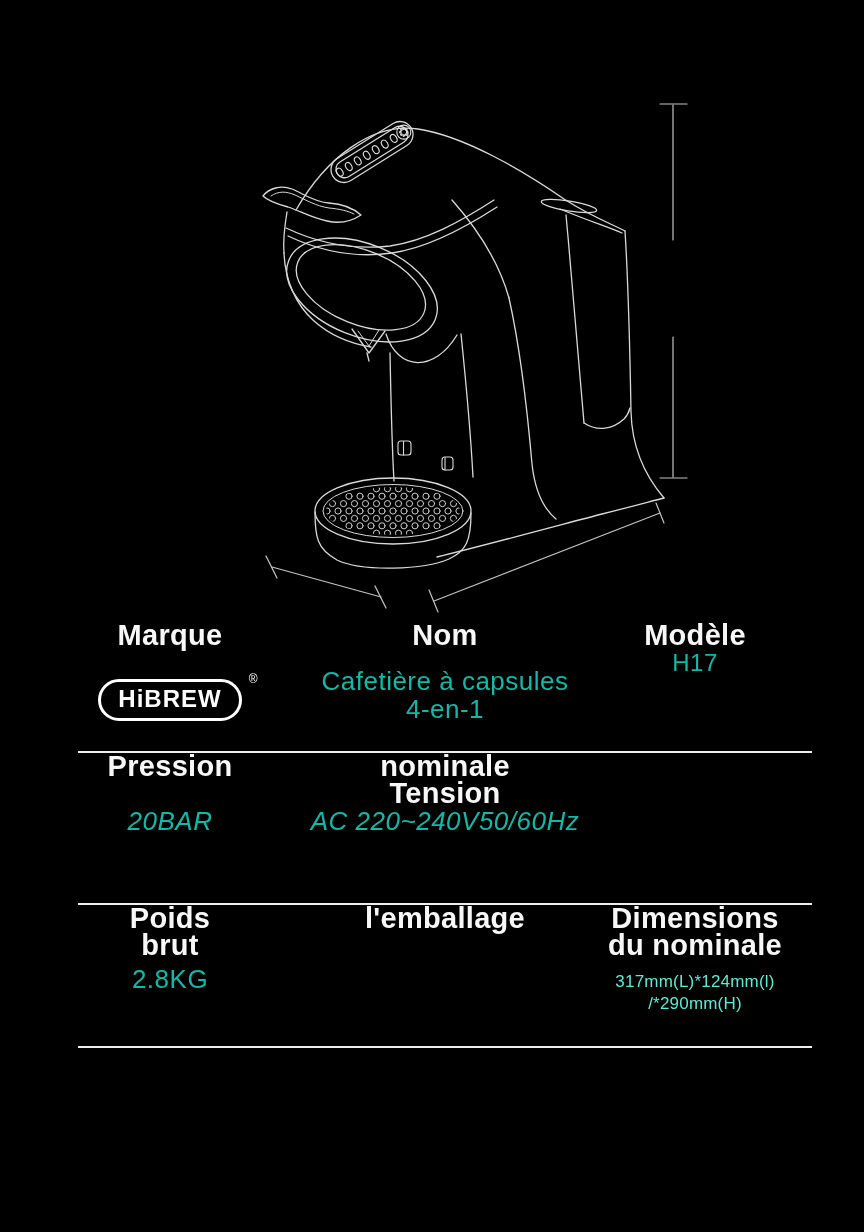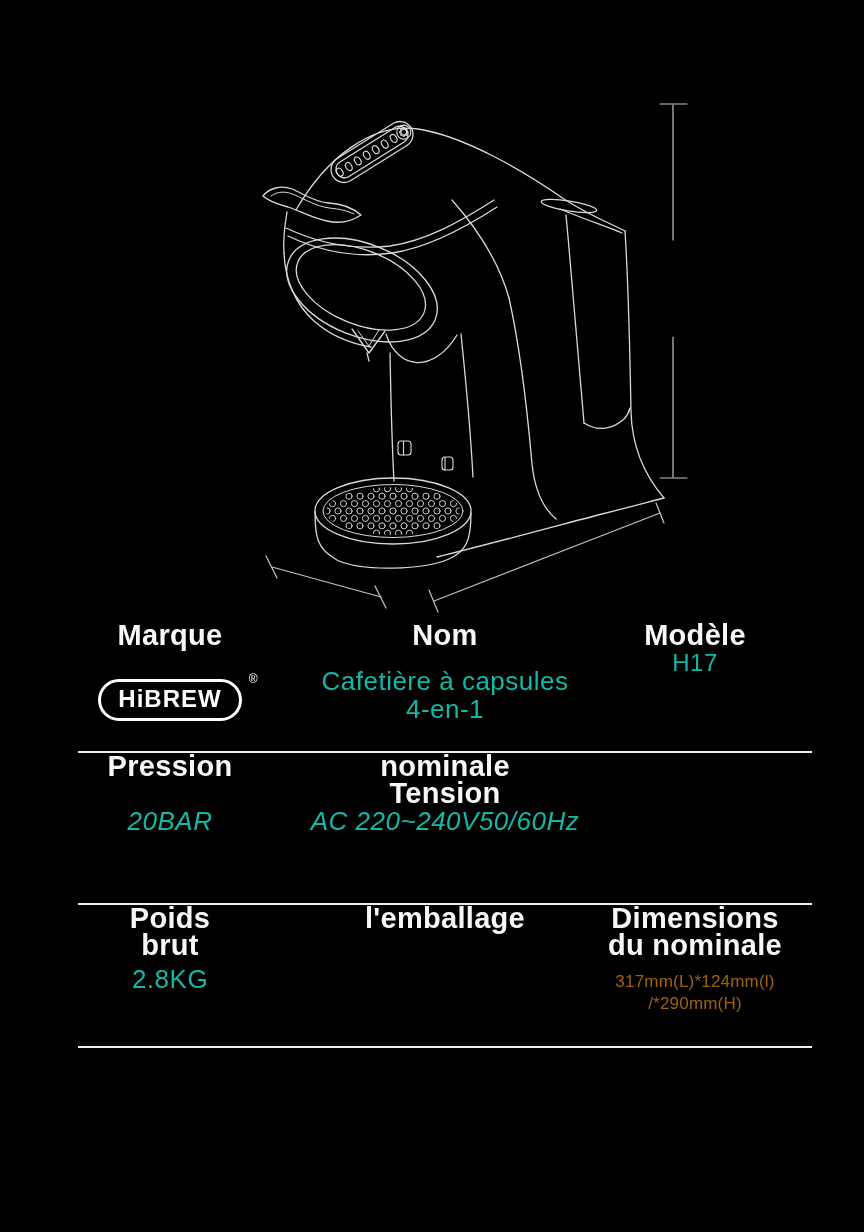--- a/index.html
+++ b/index.html
@@ -31,7 +31,7 @@
   .r3 .val{margin-top:6px;}
   .val-small{
     font-weight:300;font-size:17px;line-height:22px;letter-spacing:.2px;
-    color:#a16207;margin-top:12px;white-space:nowrap;
+    color:#5eead4;margin-top:12px;white-space:nowrap;
   }
   .model-val{font-size:24px;}
   

